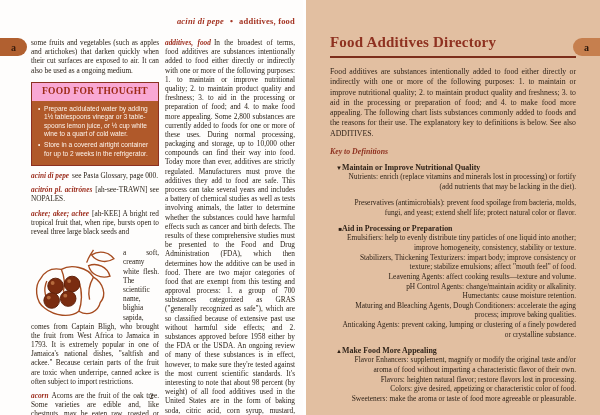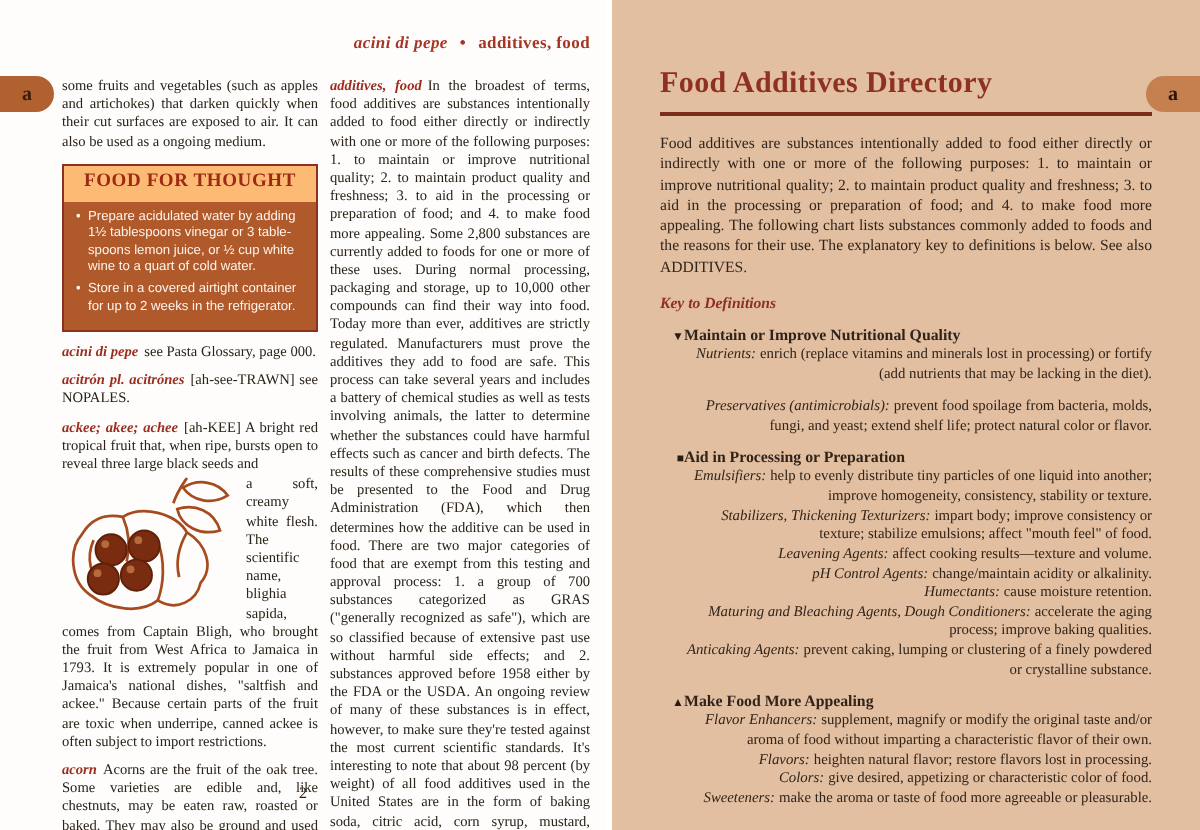--- a/index.html
+++ b/index.html
@@ -28,7 +28,7 @@
 
   
   .fft { margin-top: 7px; border: 1px solid #8c3020; background: #b0592a; }
-  .fft-head { background: #fdba74; color: #9c2a16; font-weight: bold; font-size: 9.5px;
+  .fft-head { background: #f9a8d4; color: #9c2a16; font-weight: bold; font-size: 9.5px;
     text-align: center; padding: 3px 2px; letter-spacing: 0.3px; }
   .fft-body { padding: 4px 5px 5px 5px; }
   .fft-bullet { font-family: "Liberation Sans", sans-serif; color: #fdf3ea; font-size: 6.6px;

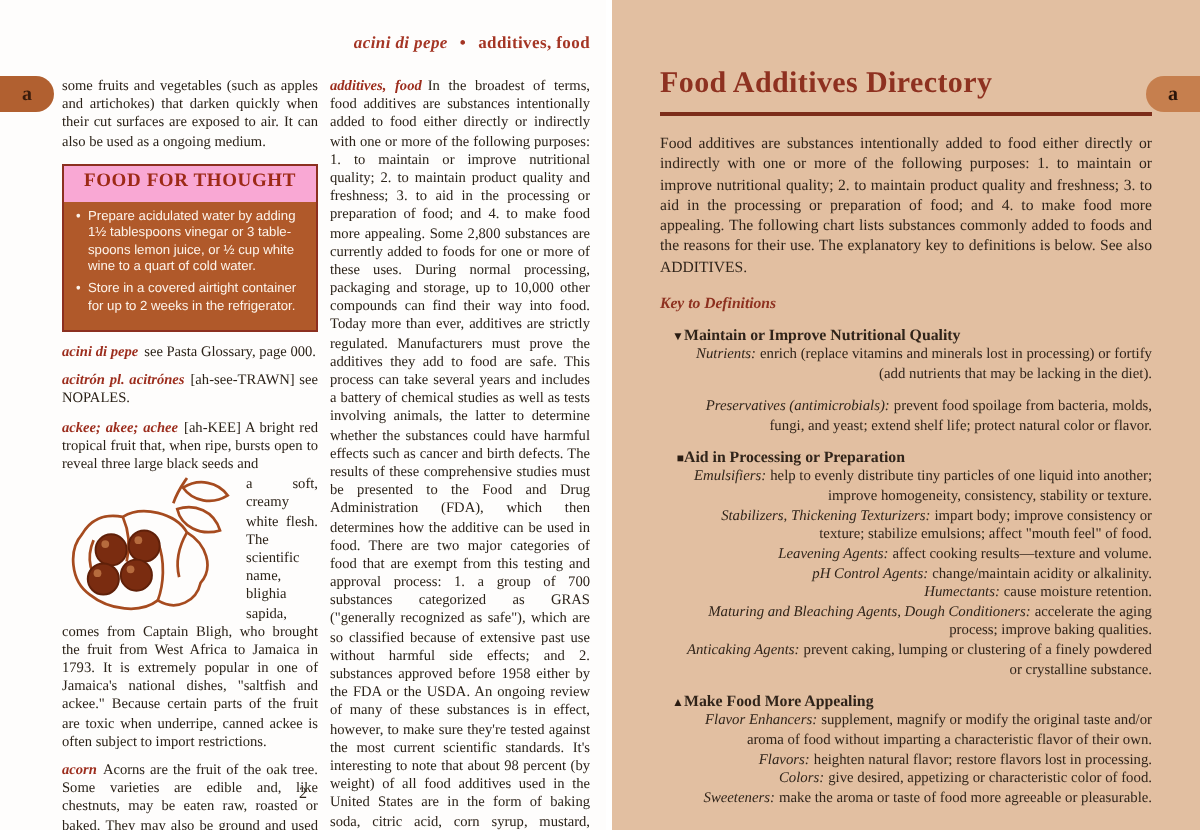--- a/index.html
+++ b/index.html
@@ -57,7 +57,7 @@
   .key-heading { font-weight: bold; font-size: 7.9px; }
   .key-defs { padding-left: 12px; }
   .key-def { font-size: 7.4px; line-height: 1.3; padding-left: 8px; text-indent: -8px; }
-  .key-def .dterm { font-style: italic; margin-right: 2px; }
+  .key-def .dterm { margin-right: 2px; }
 </style>
 </head>
 <body>

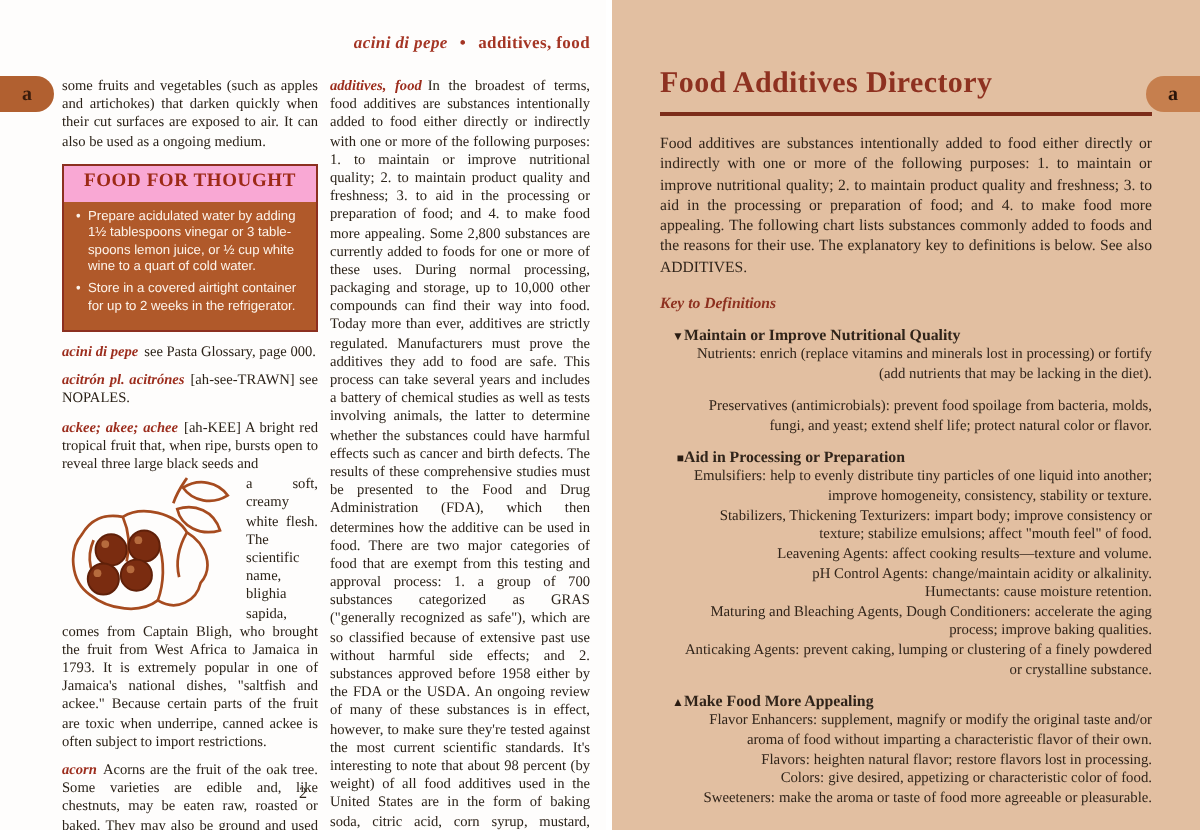--- a/index.html
+++ b/index.html
@@ -35,7 +35,7 @@
     line-height: 1.3; padding-left: 7px; position: relative; text-align: left; margin-bottom: 2px; }
   .fft-bullet::before { content: "•"; position: absolute; left: 1px; top: 0; }
 
-  .ackee-wrap { margin-top: 1px; }
+  .ackee-wrap { margin-top: 12px; }
   .ackee-svg { float: left; width: 88px; height: 70px; margin: 1px 4px 0 0; }
   .pagenum { position: absolute; bottom: 14px; width: 100%; text-align: center;
     font-size: 8px; color: #2b2218; }

